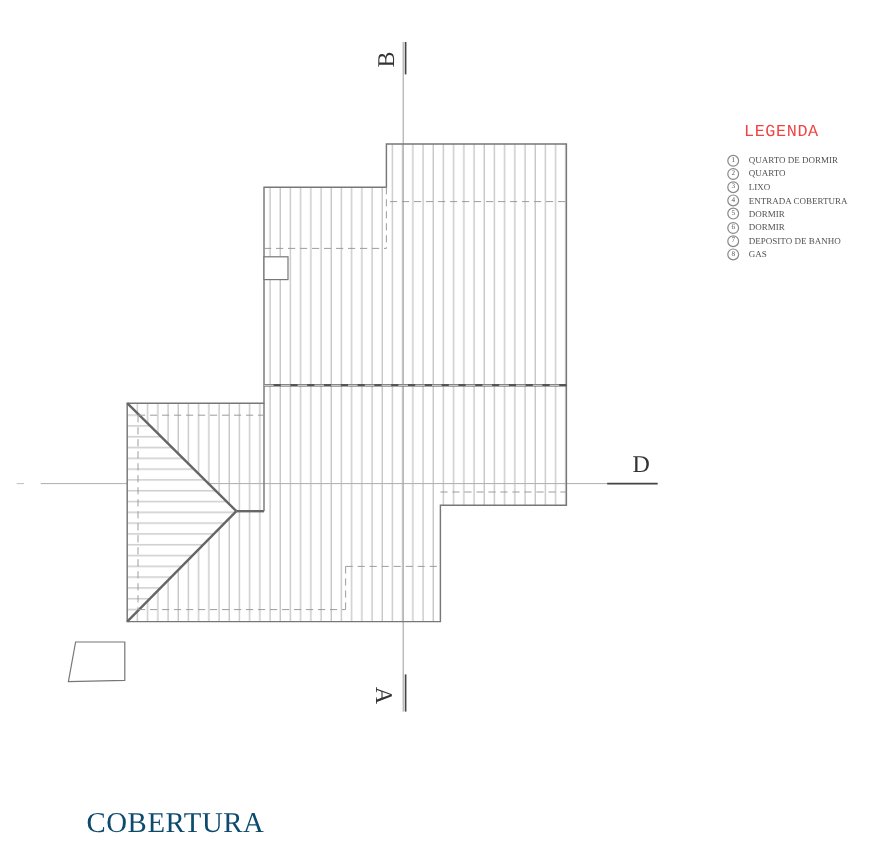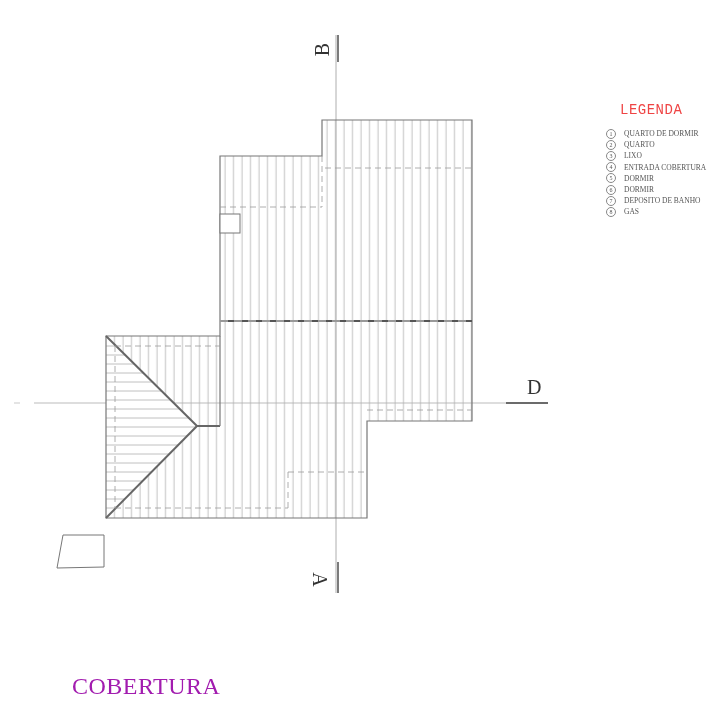--- a/index.html
+++ b/index.html
@@ -13,7 +13,7 @@
   #legend-title { font-family: Liberation Mono, monospace; font-size: 14px; color: #ef4444; margin: 0 0 10px 14px; letter-spacing: 0.5px; }
   .legend-item { display: flex; align-items: center; height: 11.2px; font-size: 7.5px; color: #555; white-space: nowrap; }
   .legend-num { display: inline-flex; width: 8px; height: 8px; border: 1px solid #888; border-radius: 50%; font-size: 6px; align-items: center; justify-content: center; margin-right: 8px; color: #555; }
-  #page-title { position: absolute; left: 72px; top: 673px; font-family: "Liberation Serif", serif; font-size: 24px; color: #a21caf; letter-spacing: 0.5px; }
+  #page-title { position: absolute; left: 72px; top: 673px; font-family: "Liberation Serif", serif; font-size: 24px; color: #0c4a6e; letter-spacing: 0.5px; }
 </style>
 </head>
 <body>

